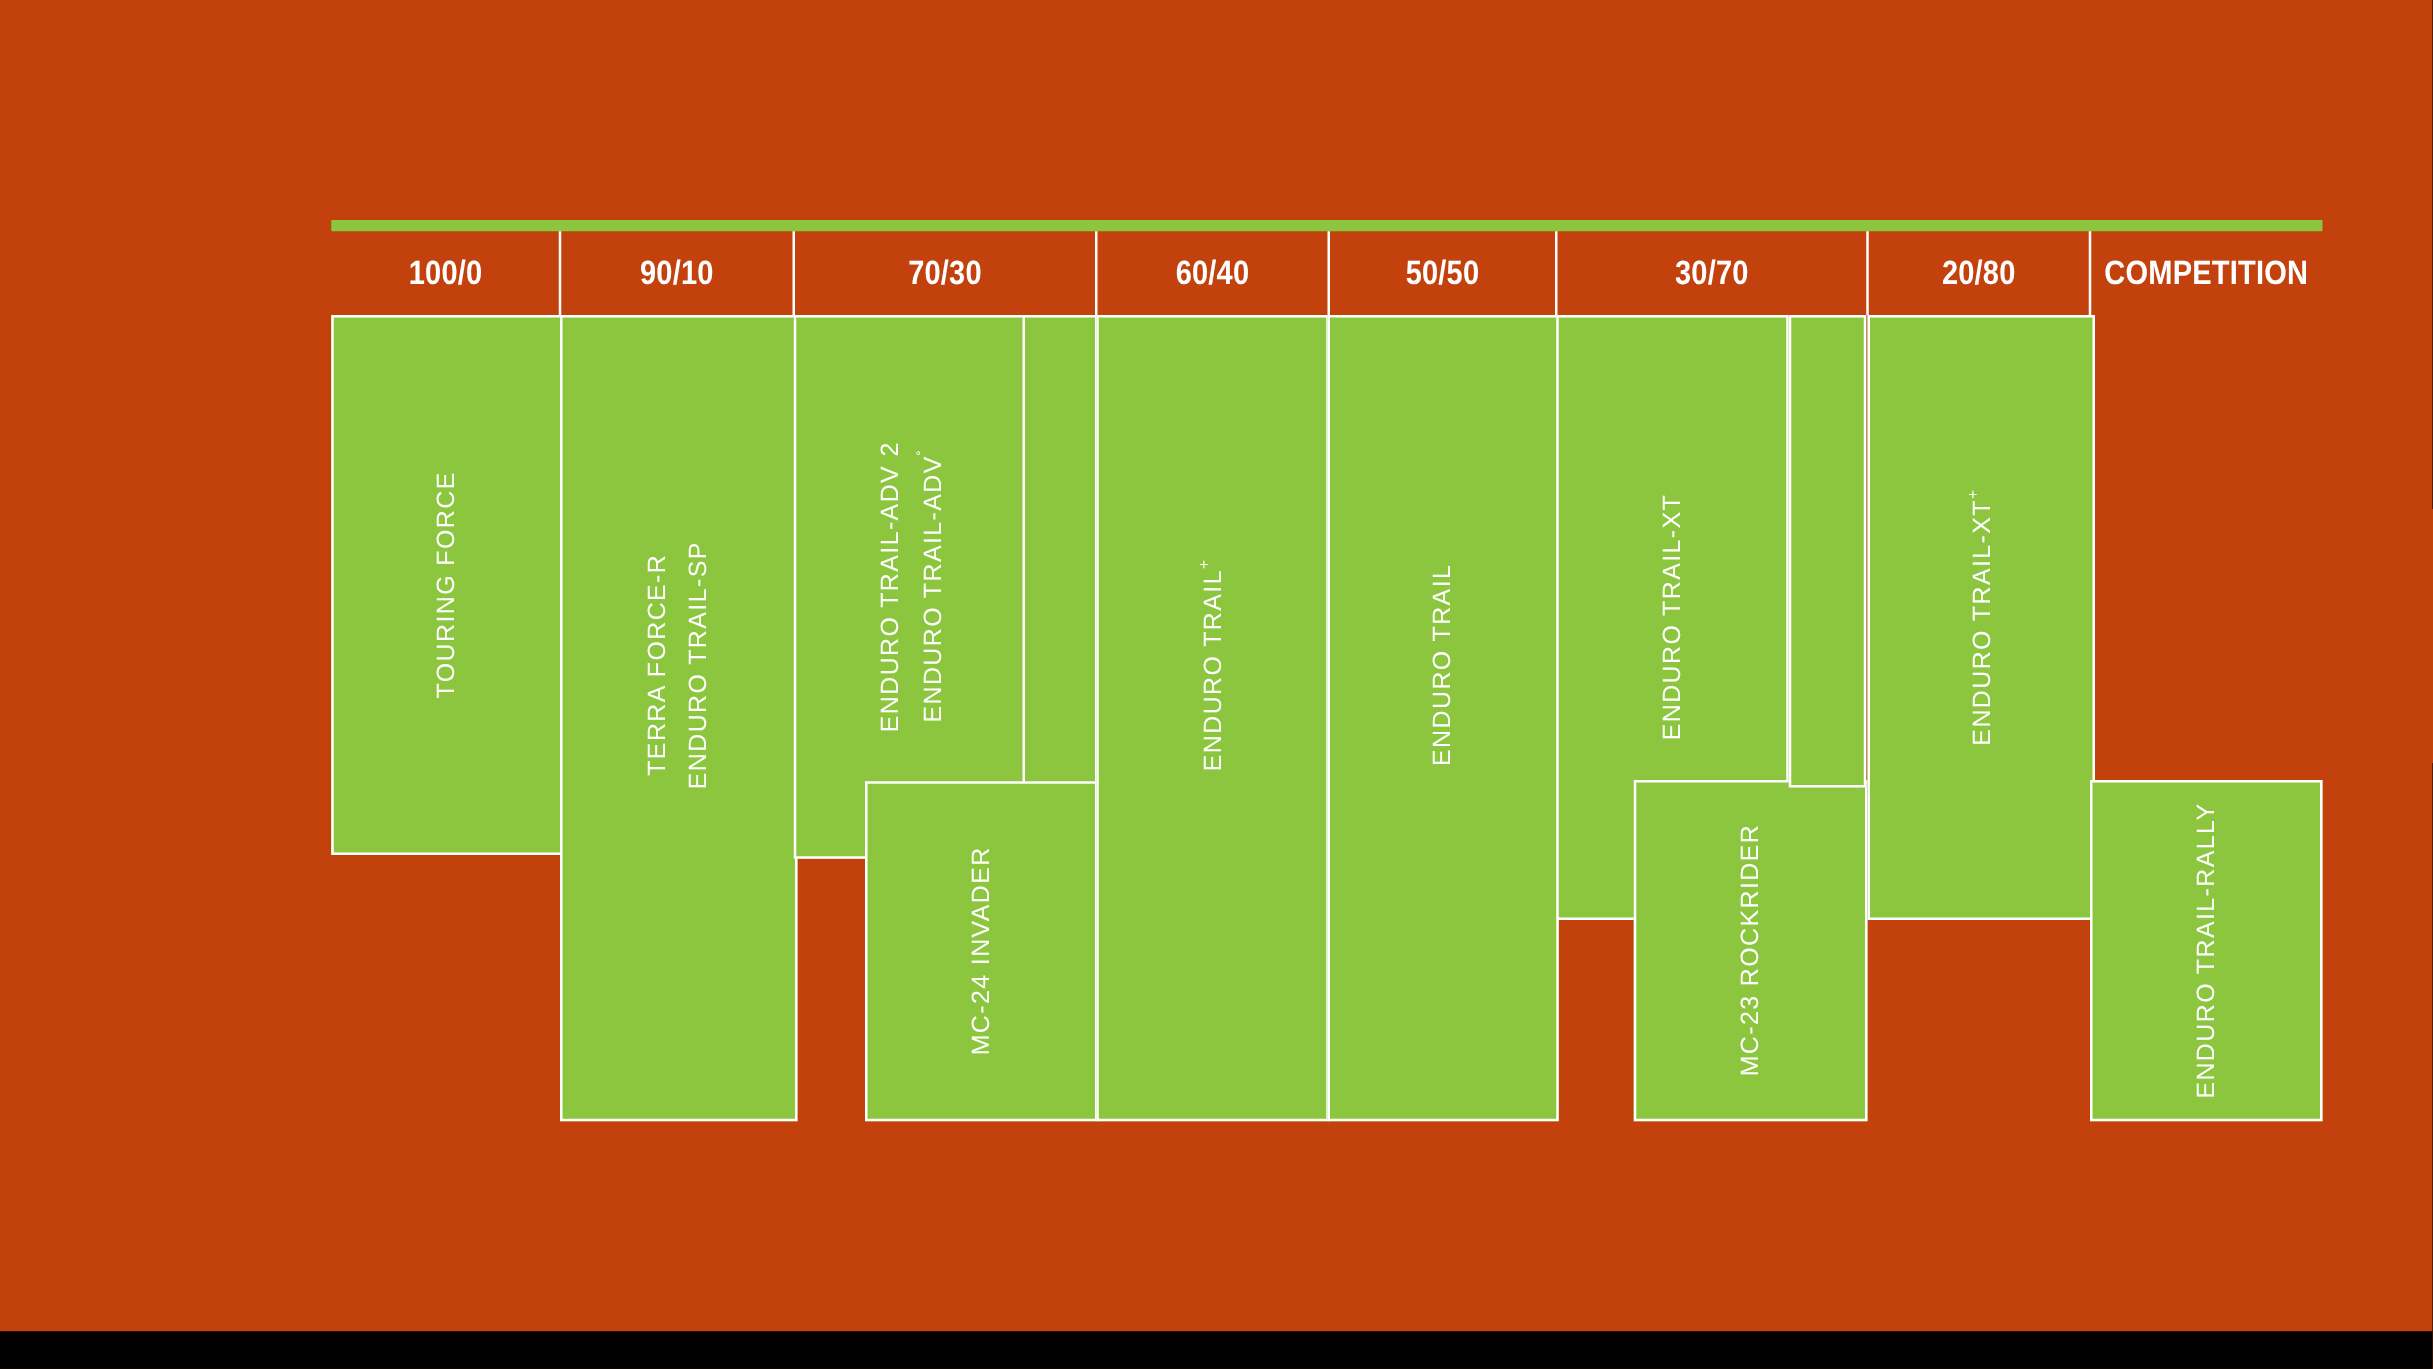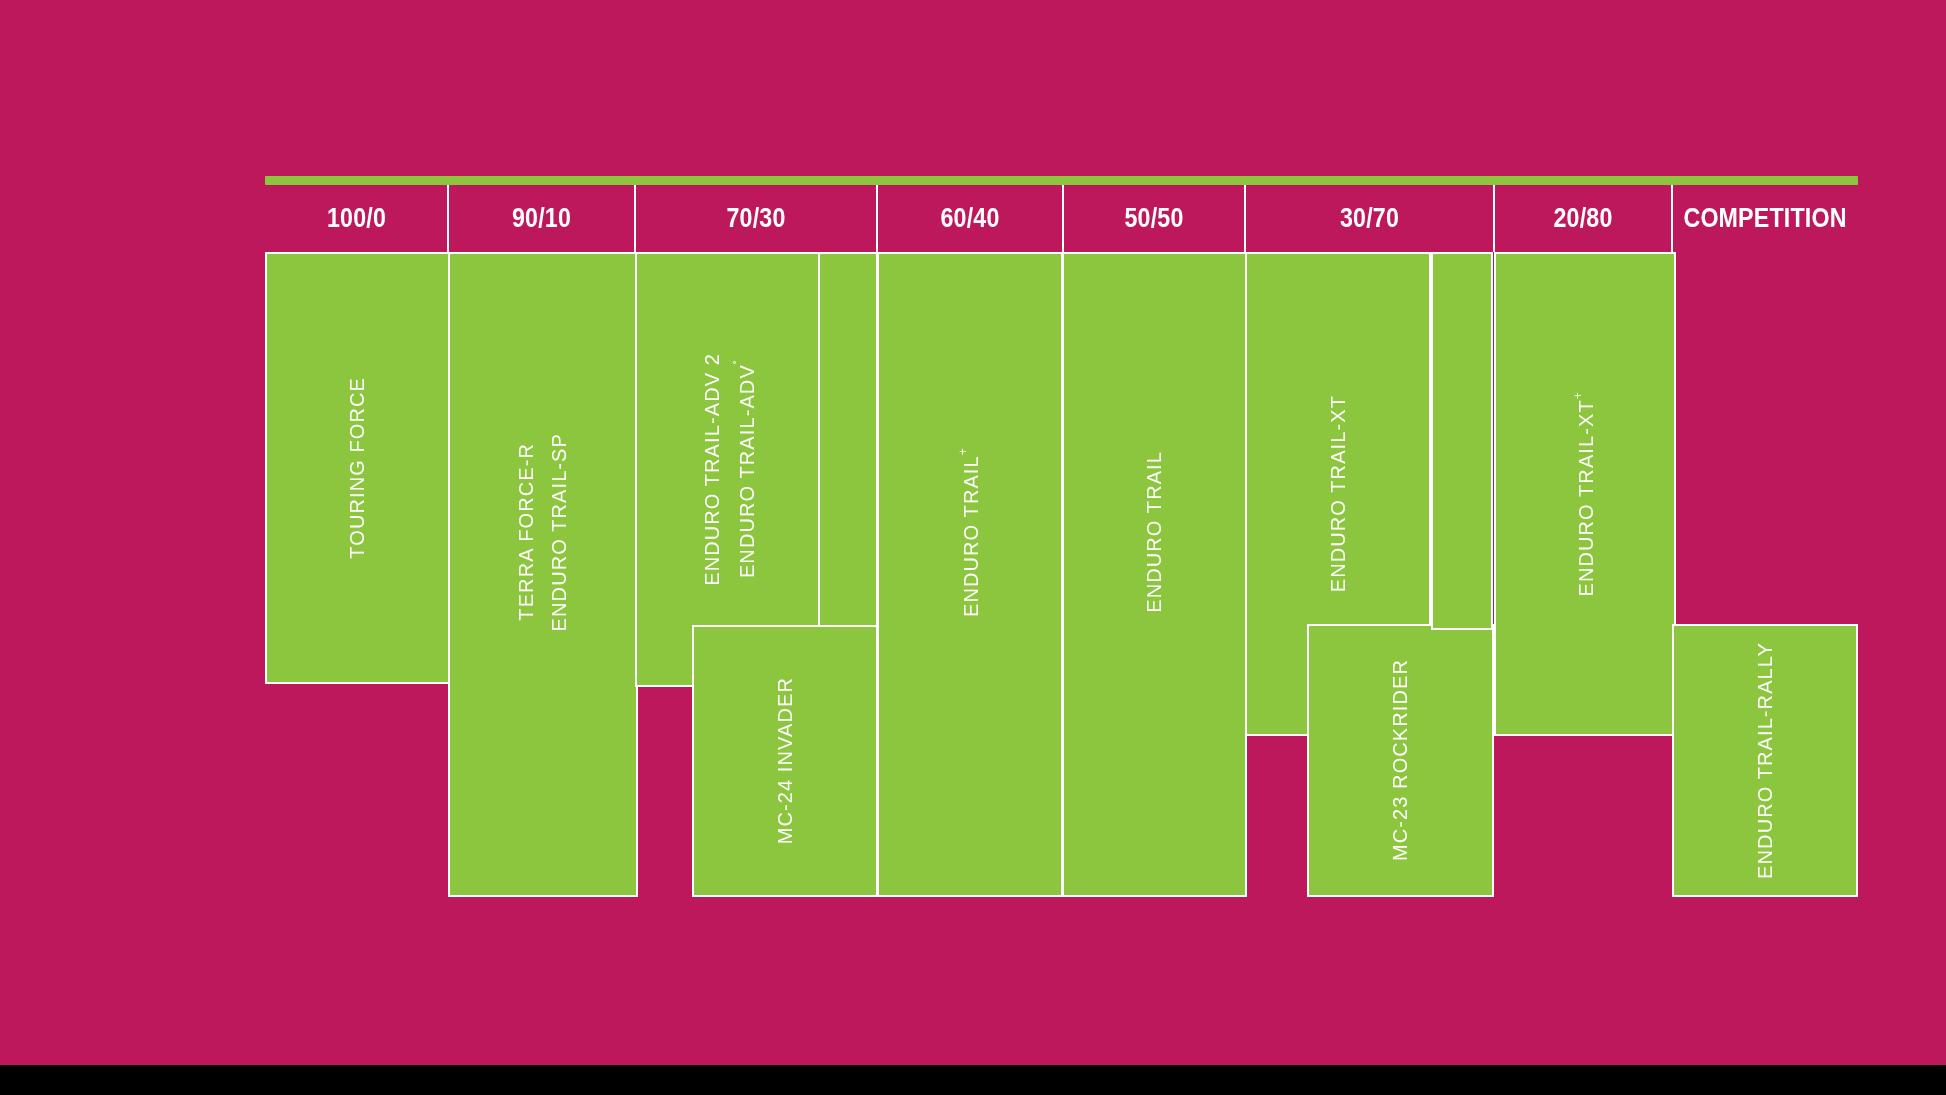--- a/index.html
+++ b/index.html
@@ -9,7 +9,7 @@
     font-family:"Liberation Sans", sans-serif;
     -webkit-font-smoothing:antialiased;
   }
-  #stage{position:absolute;left:0;top:0;width:1946px;height:1065px;background:#be185d;}
+  #stage{position:absolute;left:0;top:0;width:1946px;height:1065px;background:#c2410c;}
 
   
   .accent-bar{

